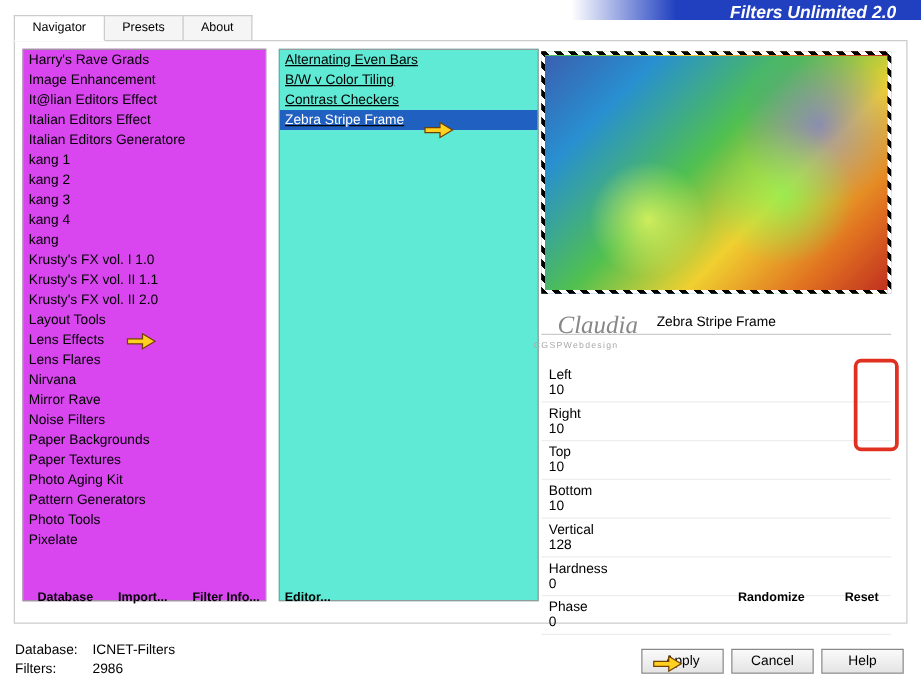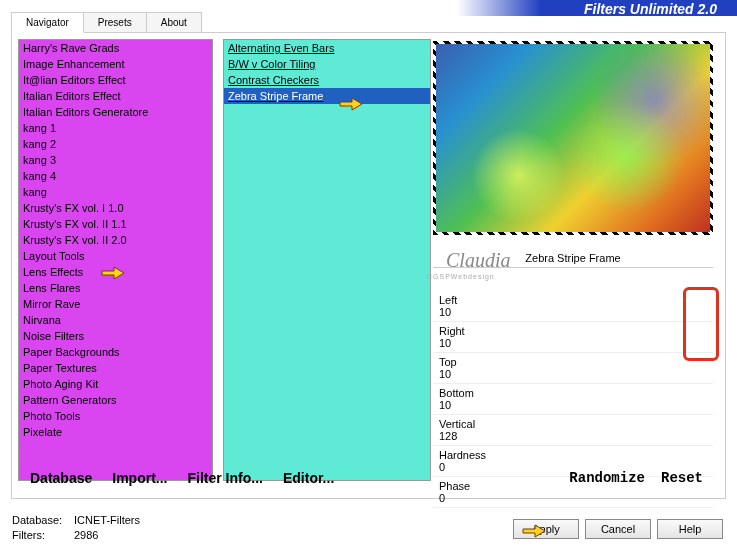--- a/index.html
+++ b/index.html
@@ -64,8 +64,8 @@
       <div class="list-item">Layout Tools</div>
       <div class="list-item">Lens Effects</div>
       <div class="list-item">Lens Flares</div>
+      <div class="list-item">Nirvana</div>
       <div class="list-item">Mirror Rave</div>
-      <div class="list-item">Nirvana</div>
       <div class="list-item">Noise Filters</div>
       <div class="list-item">Paper Backgrounds</div>
       <div class="list-item">Paper Textures</div>

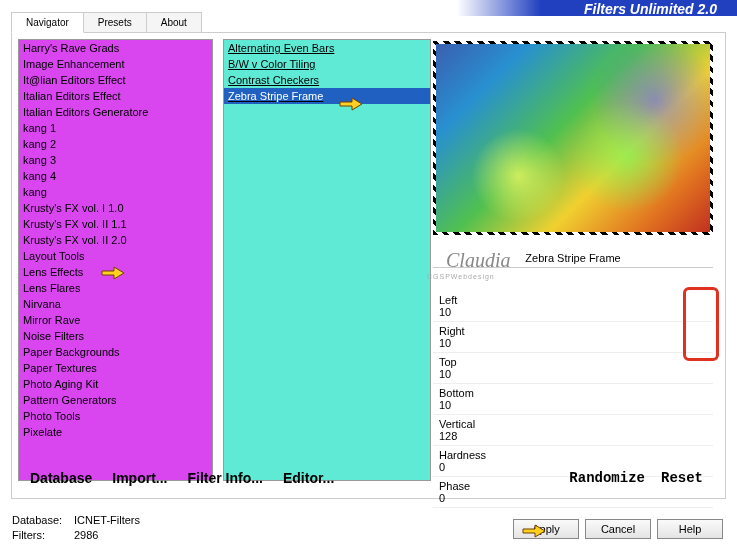--- a/index.html
+++ b/index.html
@@ -23,7 +23,7 @@
 .bottom-buttons { position: absolute; left: 0; right: 0; bottom: 6px; height: 28px; display: flex; align-items: center; }
 .bb-left { display: flex; gap: 4px; margin-left: 10px; }
 .bb-right { display: flex; gap: 0; margin-left: auto; margin-right: 14px; font-family: Liberation Mono, monospace; }
-.link-btn { font-size: 14px; font-weight: bold; padding: 4px 8px; cursor: pointer; }
+.link-btn { font-size: 10px; font-weight: bold; padding: 4px 8px; cursor: pointer; }
 .footer { position: absolute; left: 12px; bottom: 4px; font-size: 11px; line-height: 15px; }
 .footer-row { display: flex; }
 .footer-label { width: 62px; }

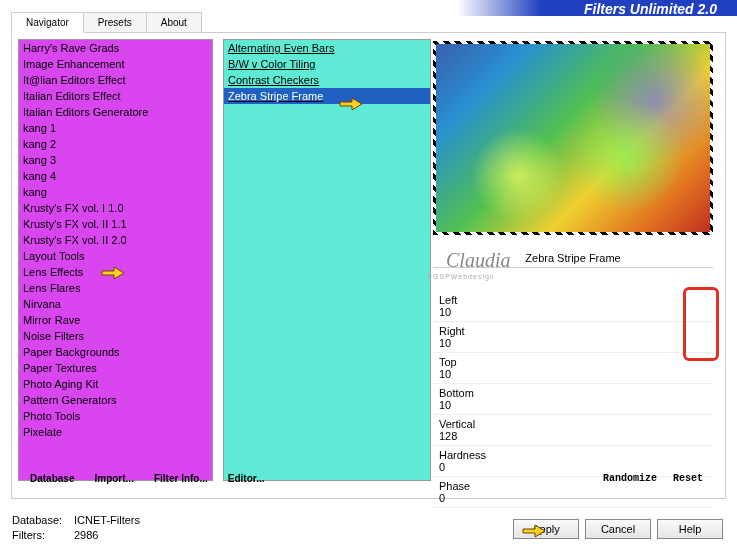--- a/index.html
+++ b/index.html
@@ -22,7 +22,7 @@
 .highlight-box { position: absolute; right: 6px; top: 254px; width: 36px; height: 74px; border: 3px solid #e03020; border-radius: 6px; pointer-events: none; }
 .bottom-buttons { position: absolute; left: 0; right: 0; bottom: 6px; height: 28px; display: flex; align-items: center; }
 .bb-left { display: flex; gap: 4px; margin-left: 10px; }
-.bb-right { display: flex; gap: 0; margin-left: auto; margin-right: 14px; font-family: Liberation Mono, monospace; }
+.bb-right { display: flex; gap: 16px; margin-left: auto; margin-right: 14px; }
 .link-btn { font-size: 10px; font-weight: bold; padding: 4px 8px; cursor: pointer; }
 .footer { position: absolute; left: 12px; bottom: 4px; font-size: 11px; line-height: 15px; }
 .footer-row { display: flex; }

